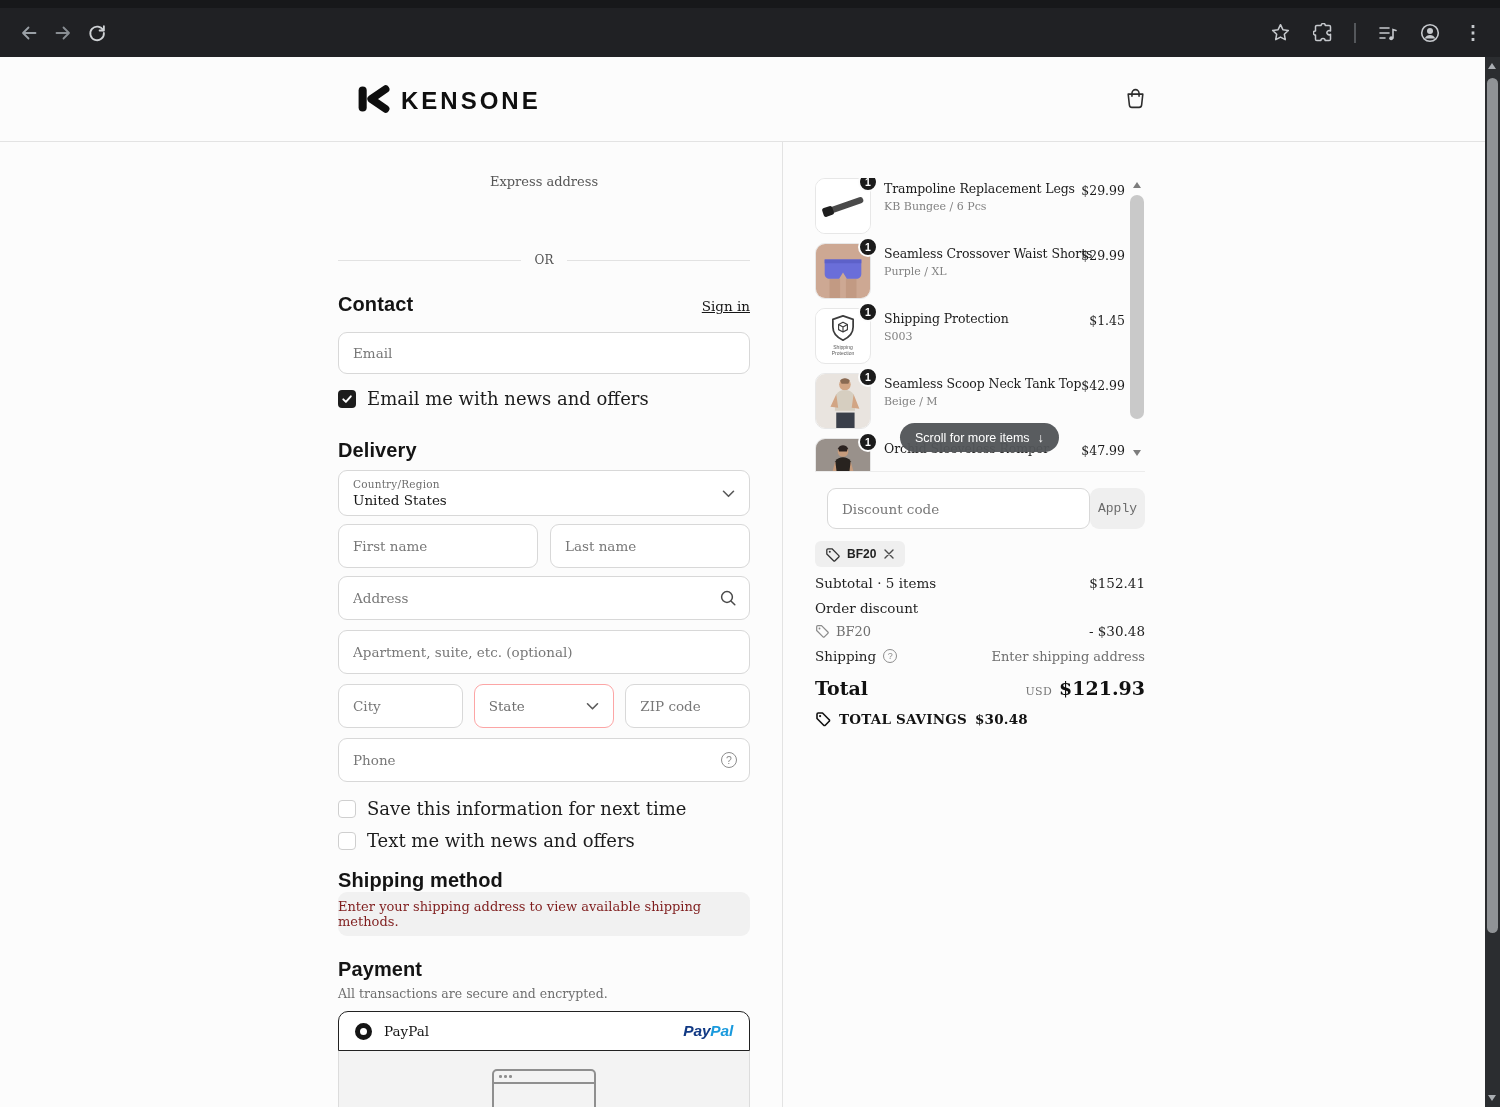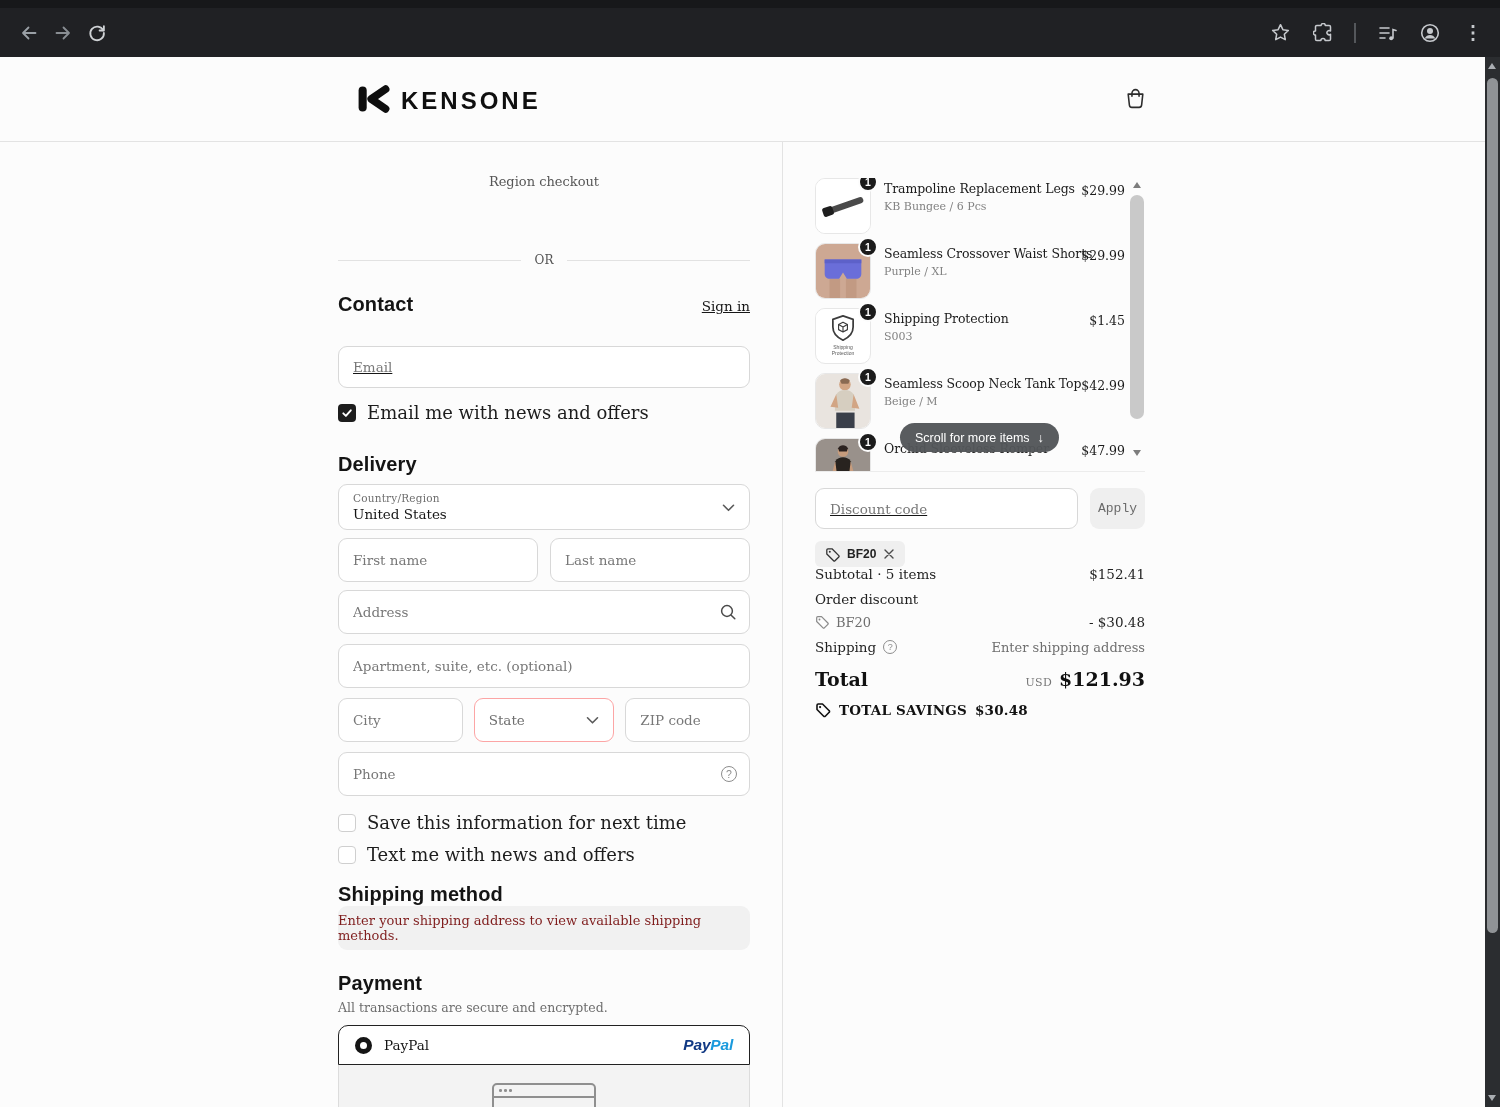--- a/index.html
+++ b/index.html
@@ -225,7 +225,7 @@
   <div class="col-divider"></div>
 
   <div class="form-col">
-    <div class="express">Region checkout</div>
+    <div class="express">Express address</div>
 
     <div class="or-row">
       <div class="or-line"></div>

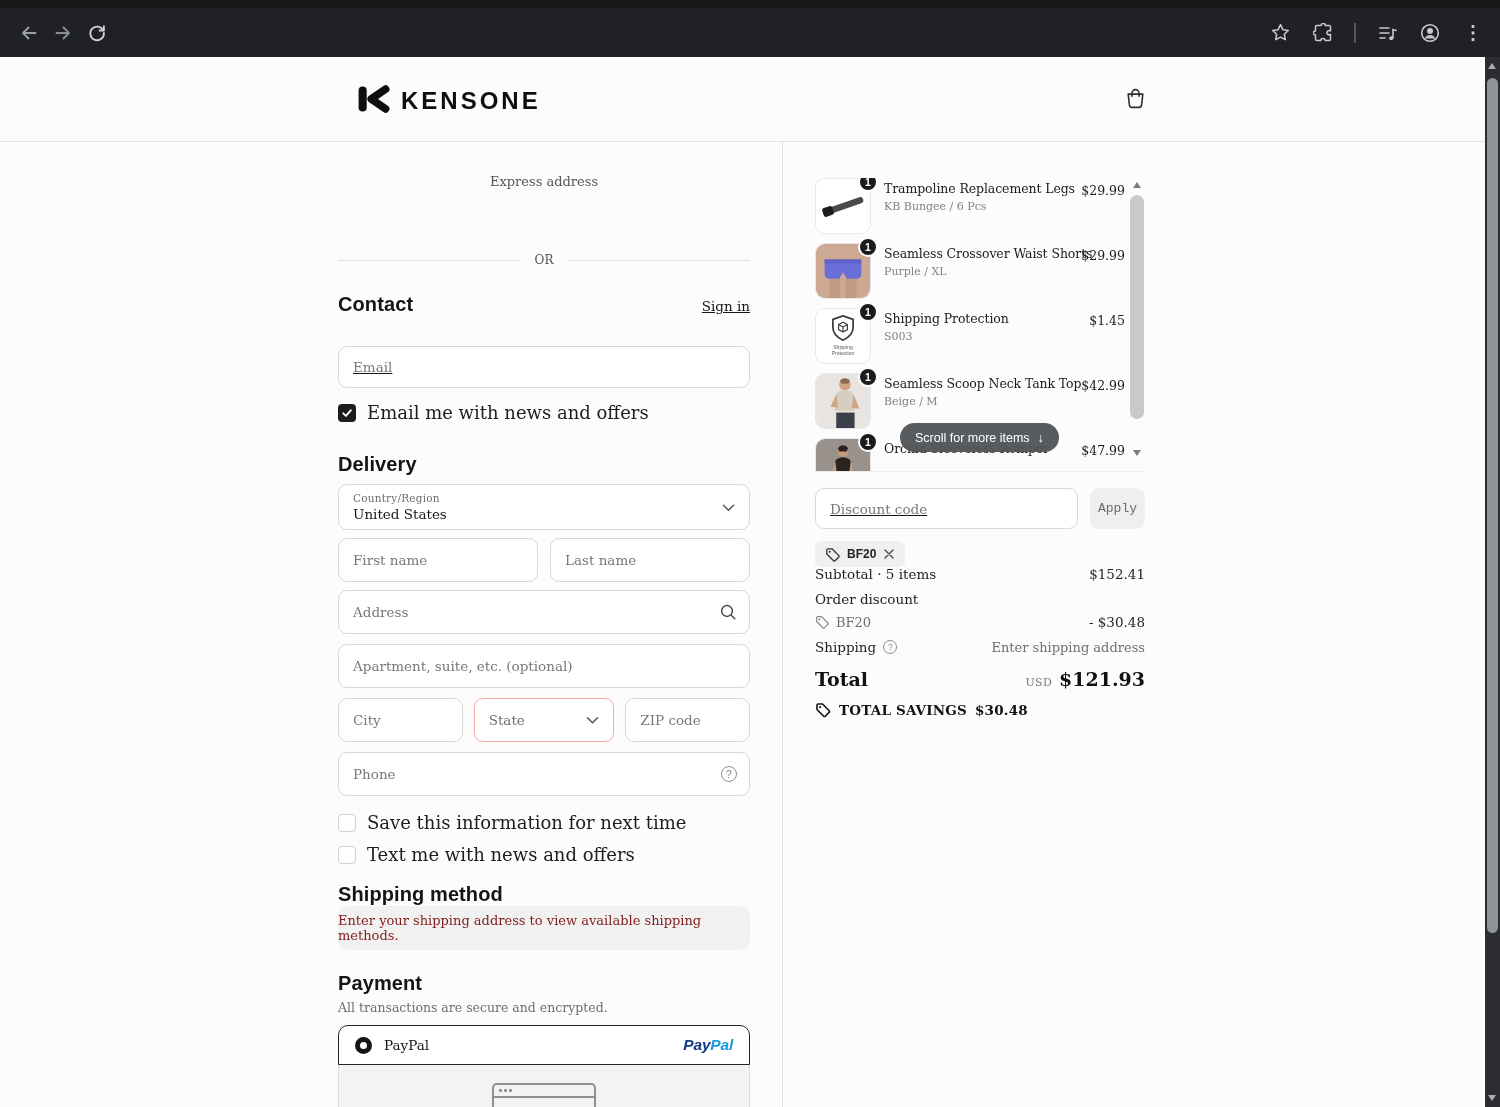--- a/index.html
+++ b/index.html
@@ -52,7 +52,7 @@
   .text-input { width:100%; height:42px; border:1px solid #d8d8d8; border-radius:9px; background:#fff;
                 padding:0 14px; font-family:"DejaVu Serif", serif; font-size:13.5px; color:#161616; outline:none; }
   .text-input::placeholder { color:#787878; }
-  .mt8{margin-top:8px;} .mt10{margin-top:10px;} .mt12{margin-top:30px;text-decoration:underline;}
+  .mt8{margin-top:8px;} .mt10{margin-top:10px;} .mt12{margin-top:16px;}
   .cb-row { display:flex; align-items:center; gap:11px; margin-top:14px; font-size:18px; color:#1d1d1d; }
   .checkbox { width:18px; height:18px; border-radius:4px; flex:0 0 auto;
               display:flex; align-items:center; justify-content:center; }

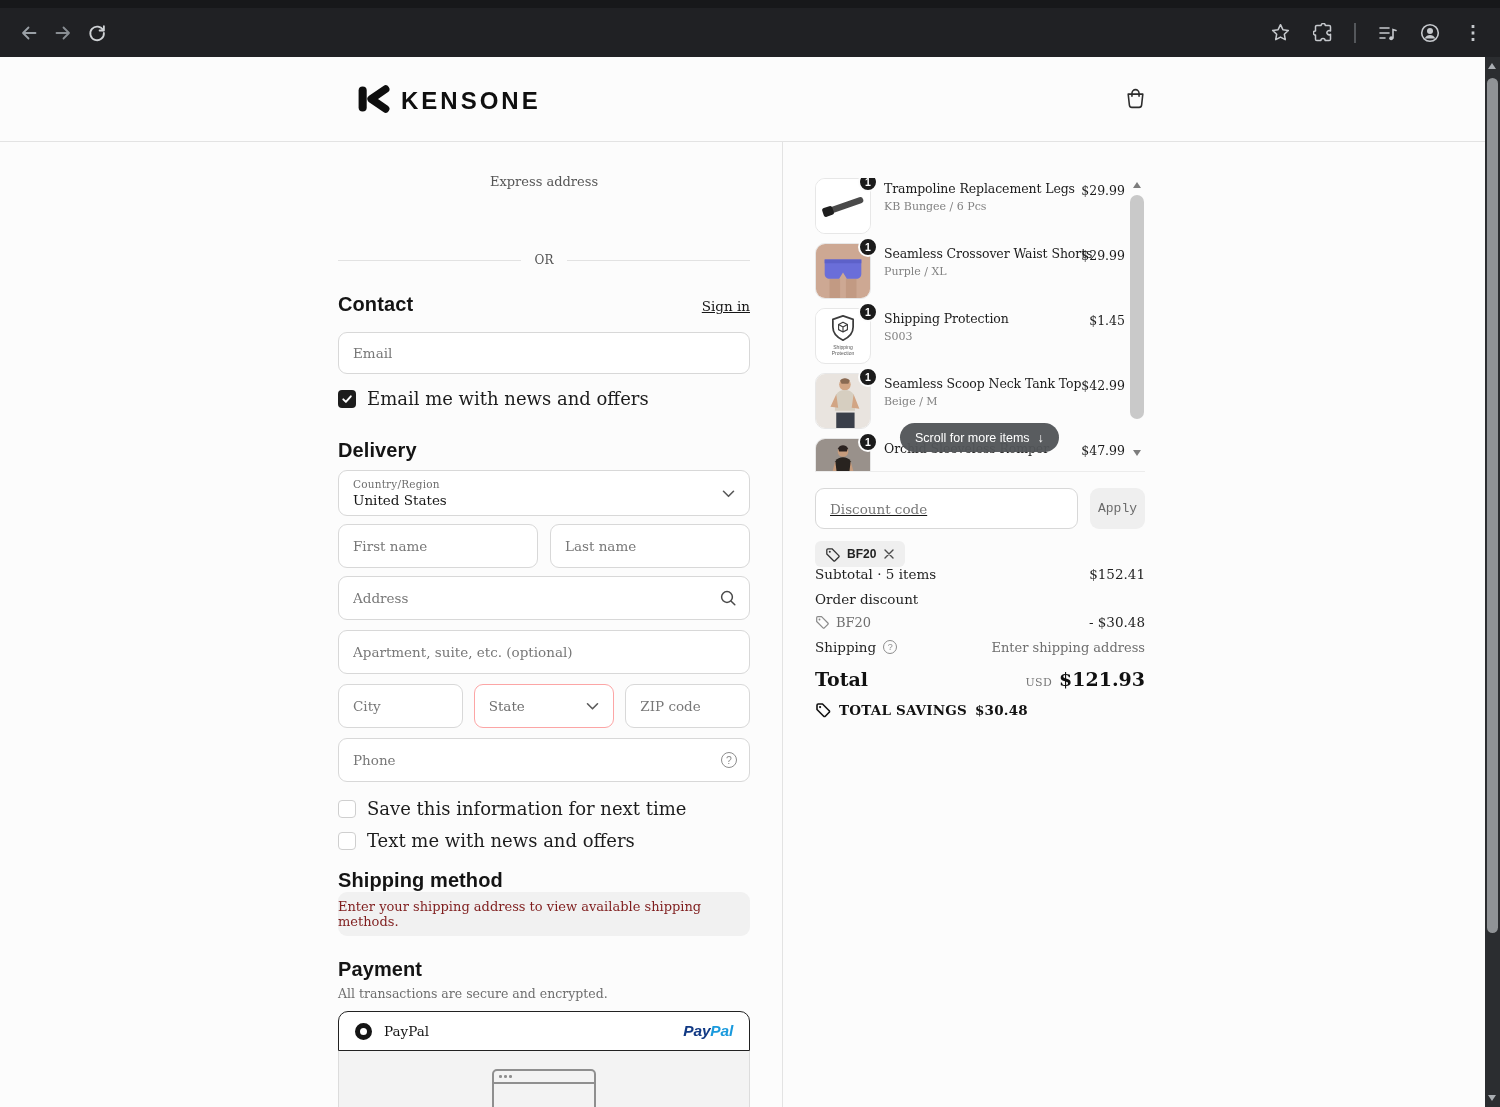--- a/index.html
+++ b/index.html
@@ -120,7 +120,7 @@
   .scroll-pill { position:absolute; left:85px; top:281px; height:29px; padding:0 15px;
                  background:rgba(82,85,88,.96); border-radius:15px; color:#fff; z-index:3;
                  display:flex; align-items:center; gap:8px; font-family:"Liberation Sans", sans-serif; font-size:12.5px; }
-  .discount-input { position:absolute; top:346px; left:0; width:263px; height:41px;text-decoration:underline; }
+  .discount-input { position:absolute; top:346px; left:12px; width:263px; height:41px; }
   .apply-btn { position:absolute; top:346px; left:275px; width:55px; height:41px; background:#efefef;
                border:none; border-radius:9px; font-family:Liberation Mono, monospace; font-size:13px; color:#6b6b6b; cursor:pointer; }
   .chip { position:absolute; top:399px; left:0; height:26px; background:#efefef; border-radius:6px;

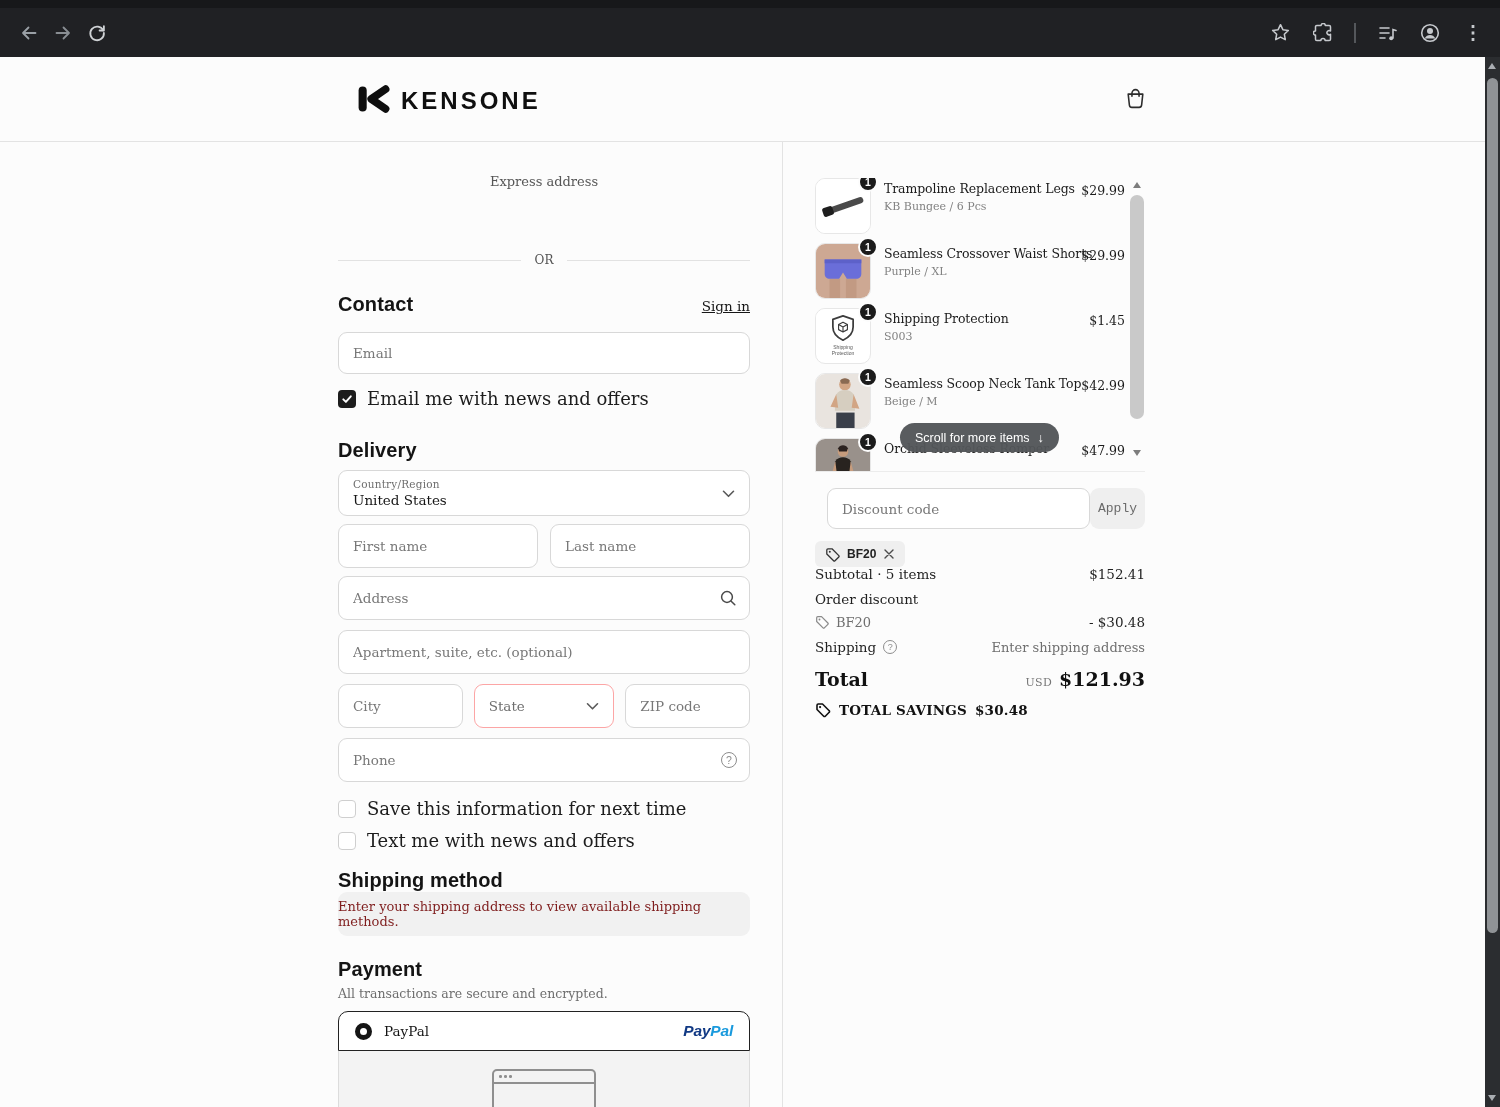--- a/index.html
+++ b/index.html
@@ -126,7 +126,7 @@
   .chip { position:absolute; top:399px; left:0; height:26px; background:#efefef; border-radius:6px;
           display:inline-flex; align-items:center; gap:7px; padding:0 10px;
           font-family:"Liberation Sans", sans-serif; font-size:12px; font-weight:bold; color:#222; }
-  .totals { position:absolute; top:424px; left:0; width:330px; }
+  .totals { position:absolute; top:433px; left:0; width:330px; }
   .t-row { display:flex; justify-content:space-between; align-items:center; font-size:13.5px; color:#1f1f1f; }
   .t-label-ic { display:flex; align-items:center; gap:7px; }
   .muted { color:#6f6f6f; }

